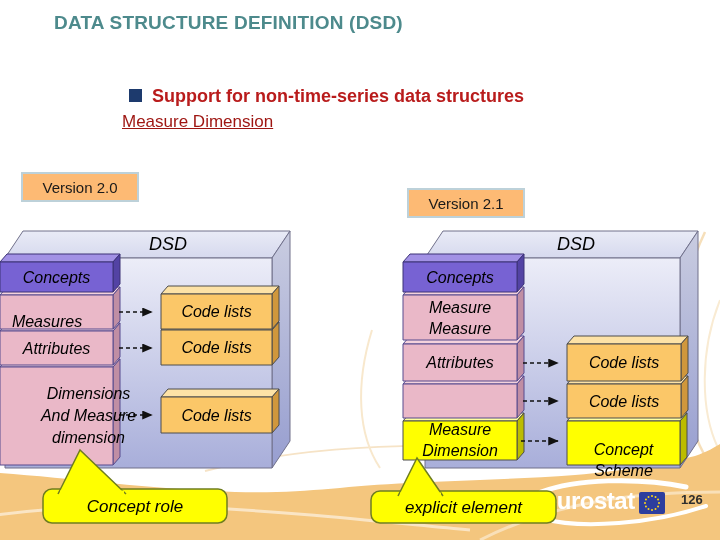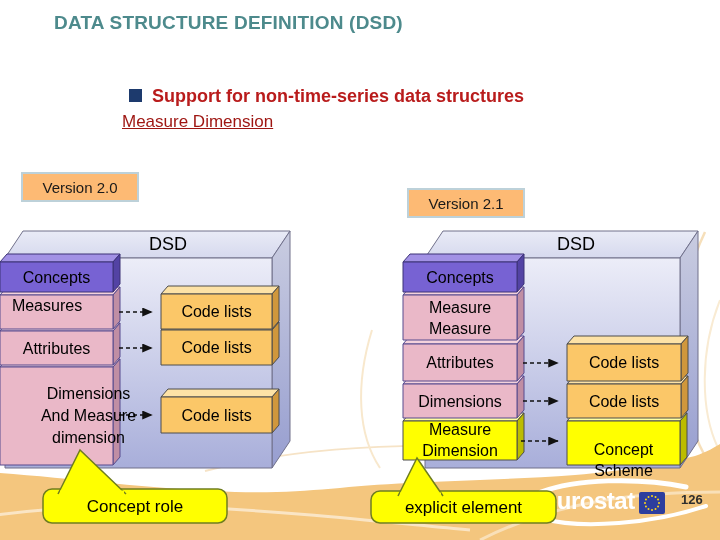--- a/index.html
+++ b/index.html
@@ -11,7 +11,7 @@
   #bg{z-index:0;} #shapes{z-index:1;} #callouts{z-index:4;}
   .lbl{
     position:absolute;display:flex;align-items:center;justify-content:center;
-    text-align:center;color:#000;font-size:16px;line-height:21px;z-index:2;
+    text-align:center;color:#000;font-size:16px;line-height:21px;z-index:2;font-style:italic;
   }
   .lbl4{line-height:22px;}
   .dsd-title{font-size:18px;}

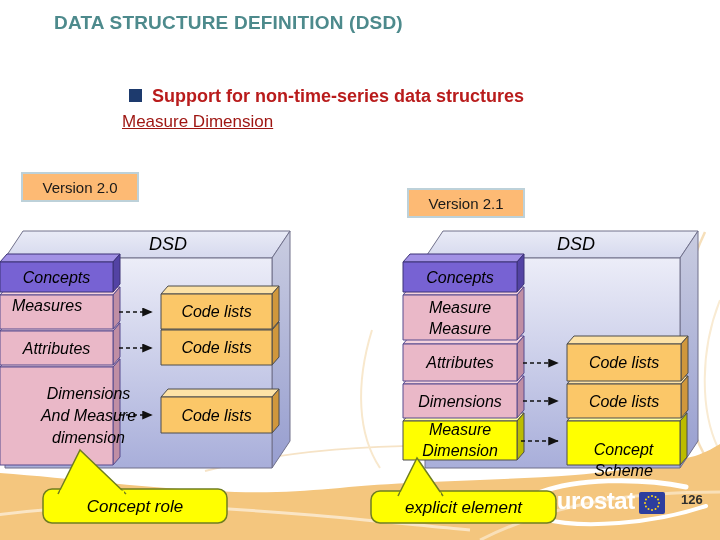--- a/index.html
+++ b/index.html
@@ -158,7 +158,7 @@
 
   <div class="lbl dsd-title" style="left:123px;top:234px;width:90px;height:20px;">DSD</div>
   <div class="lbl" style="left:0;top:262px;width:113px;height:30px;">Concepts</div>
-  <div class="lbl" style="left:0;top:288px;width:94px;height:34px;border-radius:14px;">Measures</div>
+  <div class="lbl" style="left:0;top:304px;width:94px;height:34px;border-radius:14px;">Measures</div>
   <div class="lbl" style="left:0;top:331px;width:113px;height:34px;">Attributes</div>
   <div class="lbl lbl4" style="left:6px;top:367px;width:101px;height:98px;margin-left:32px;">Dimensions And Measure dimension</div>
   <div class="lbl" style="left:161px;top:294px;width:111px;height:35px;">Code lists</div>

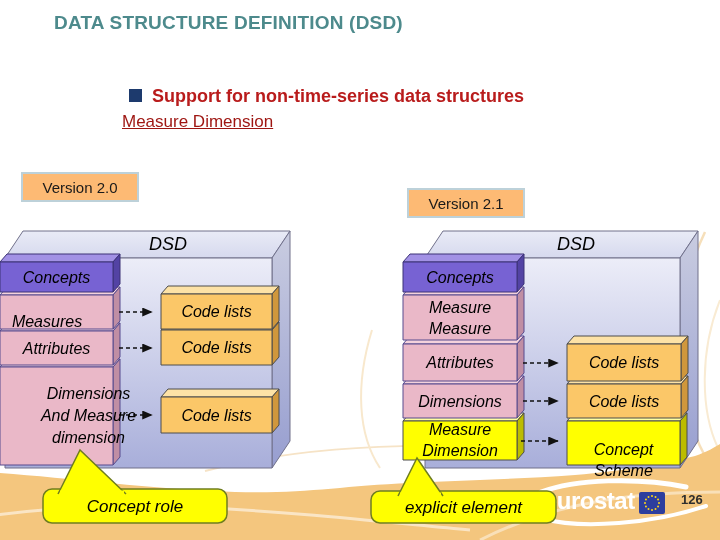--- a/index.html
+++ b/index.html
@@ -169,7 +169,6 @@
   <div class="lbl" style="left:403px;top:262px;width:114px;height:30px;">Concepts</div>
   <div class="lbl" style="left:410px;top:295px;width:100px;height:45px;">Measure Measure</div>
   <div class="lbl" style="left:403px;top:344px;width:114px;height:37px;">Attributes</div>
-  <div class="lbl" style="left:403px;top:384px;width:114px;height:34px;">Dimensions</div>
   <div class="lbl" style="left:410px;top:419px;width:100px;height:41px;">Measure Dimension</div>
   <div class="lbl" style="left:567px;top:344px;width:114px;height:37px;">Code lists</div>
   <div class="lbl" style="left:567px;top:384px;width:114px;height:34px;">Code lists</div>

